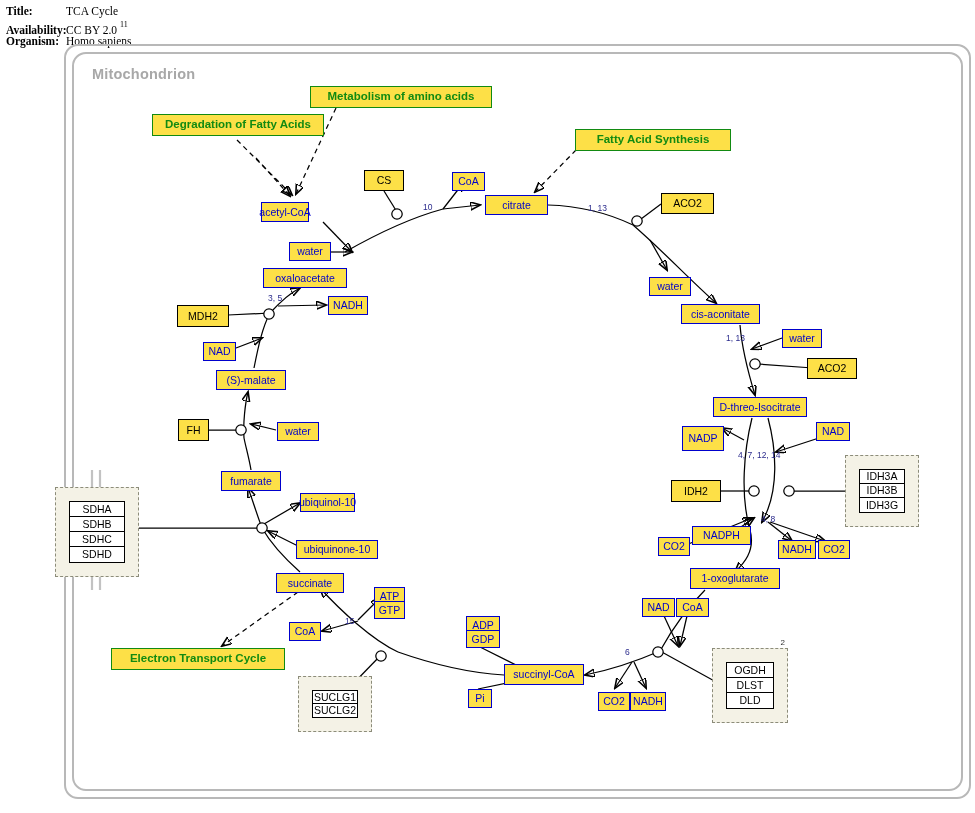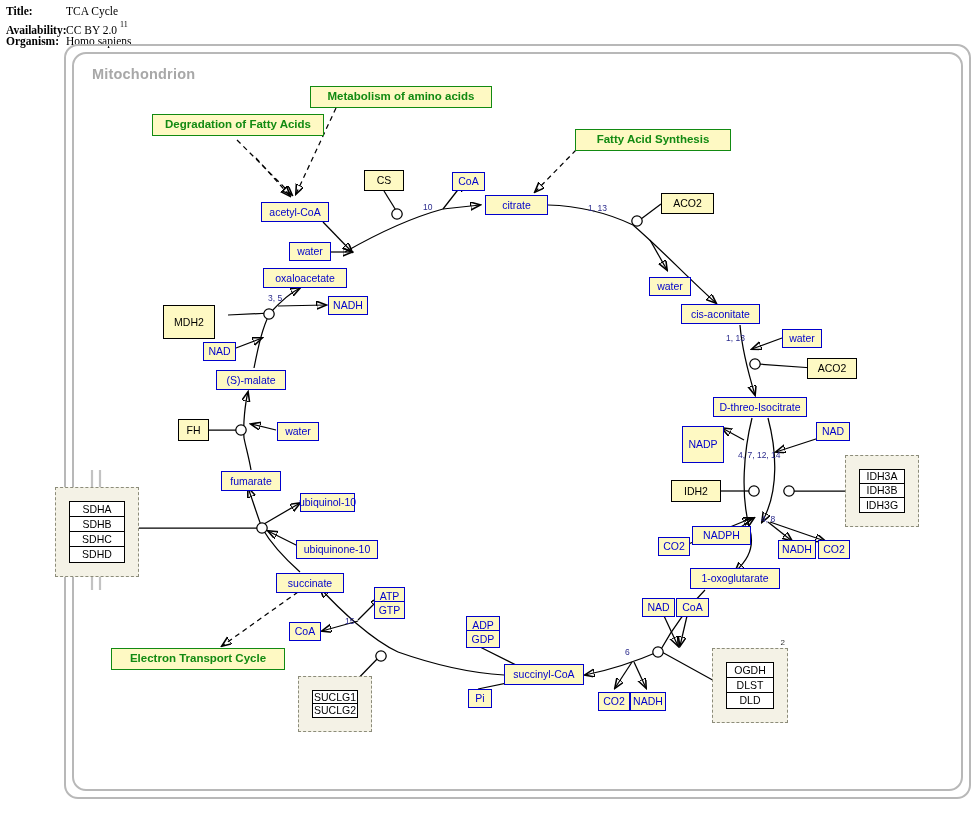--- a/index.html
+++ b/index.html
@@ -72,7 +72,7 @@
     align-items: center;
     justify-content: center;
     white-space: nowrap;
-    background: #fef9c3;
+    background: #fde047;
     font-size: 10.5px;
     line-height: 1;
   }

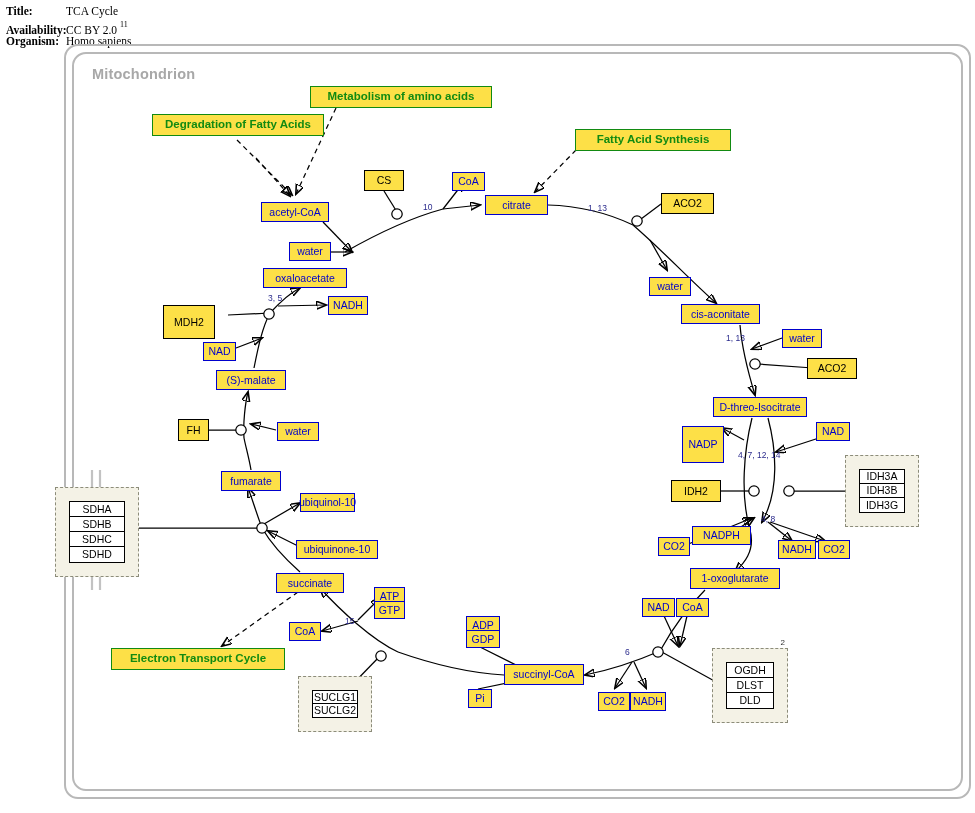--- a/index.html
+++ b/index.html
@@ -282,7 +282,7 @@
     <span>Electron Transport Cycle</span>
   </div>
 
-  <div class="node metab" style="left:261px; top:202px; width:68px; height:20px;">
+  <div class="node metab" style="left:261px; top:202px; width:48px; height:20px;">
     <span>acetyl-CoA</span>
   </div>
   <div class="node metab" style="left:452px; top:172px; width:33px; height:19px;">

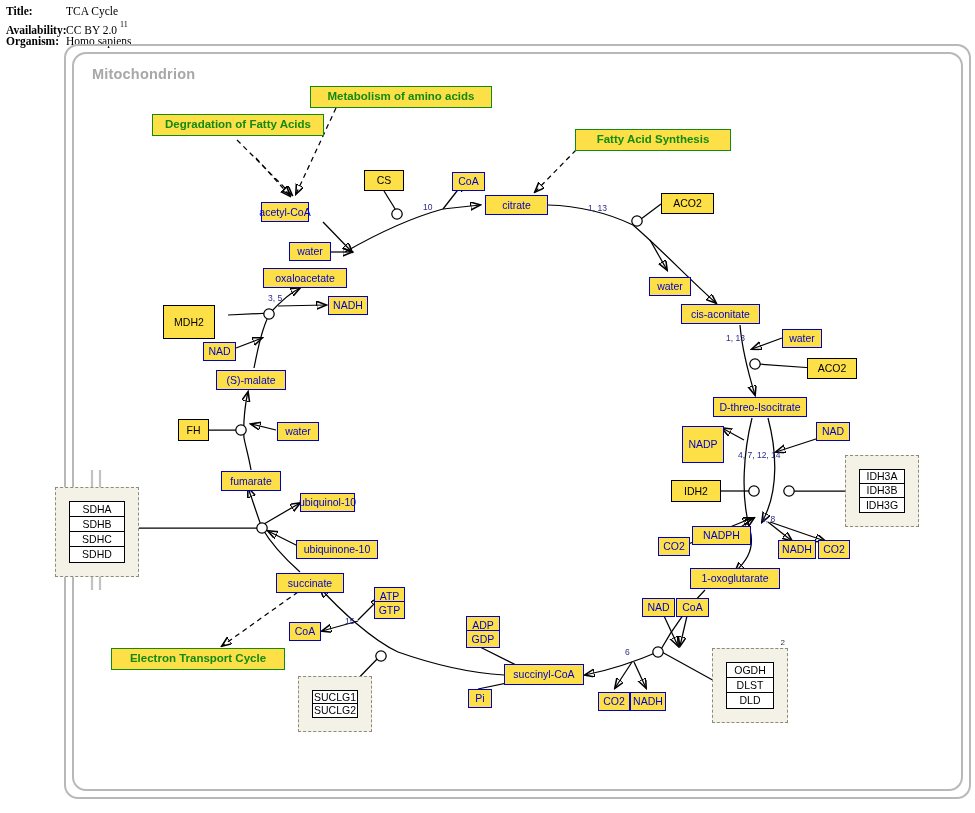--- a/index.html
+++ b/index.html
@@ -400,7 +400,7 @@
   <div class="node enzyme" style="left:671px; top:480px; width:50px; height:22px;">
     <span>IDH2</span>
   </div>
-  <div class="node enzyme" style="left:163px; top:305px; width:52px; height:34px;">
+  <div class="node enzyme" style="left:177px; top:305px; width:52px; height:22px;">
     <span>MDH2</span>
   </div>
   <div class="node enzyme" style="left:178px; top:419px; width:31px; height:22px;">

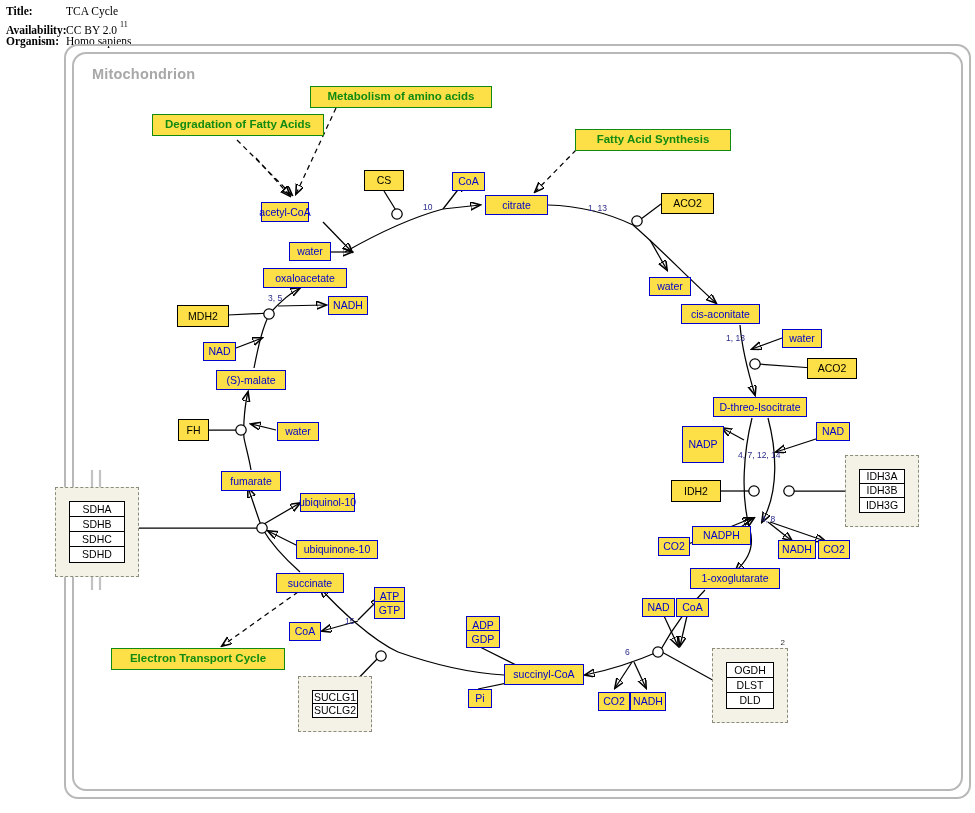--- a/index.html
+++ b/index.html
@@ -369,7 +369,7 @@
   <div class="node metab" style="left:818px; top:540px; width:32px; height:19px;">
     <span>CO2</span>
   </div>
-  <div class="node metab" style="left:682px; top:426px; width:42px; height:37px;">
+  <div class="node metab" style="left:682px; top:426px; width:42px; height:25px;">
     <span>NADP</span>
   </div>
   <div class="node metab" style="left:816px; top:422px; width:34px; height:19px;">

